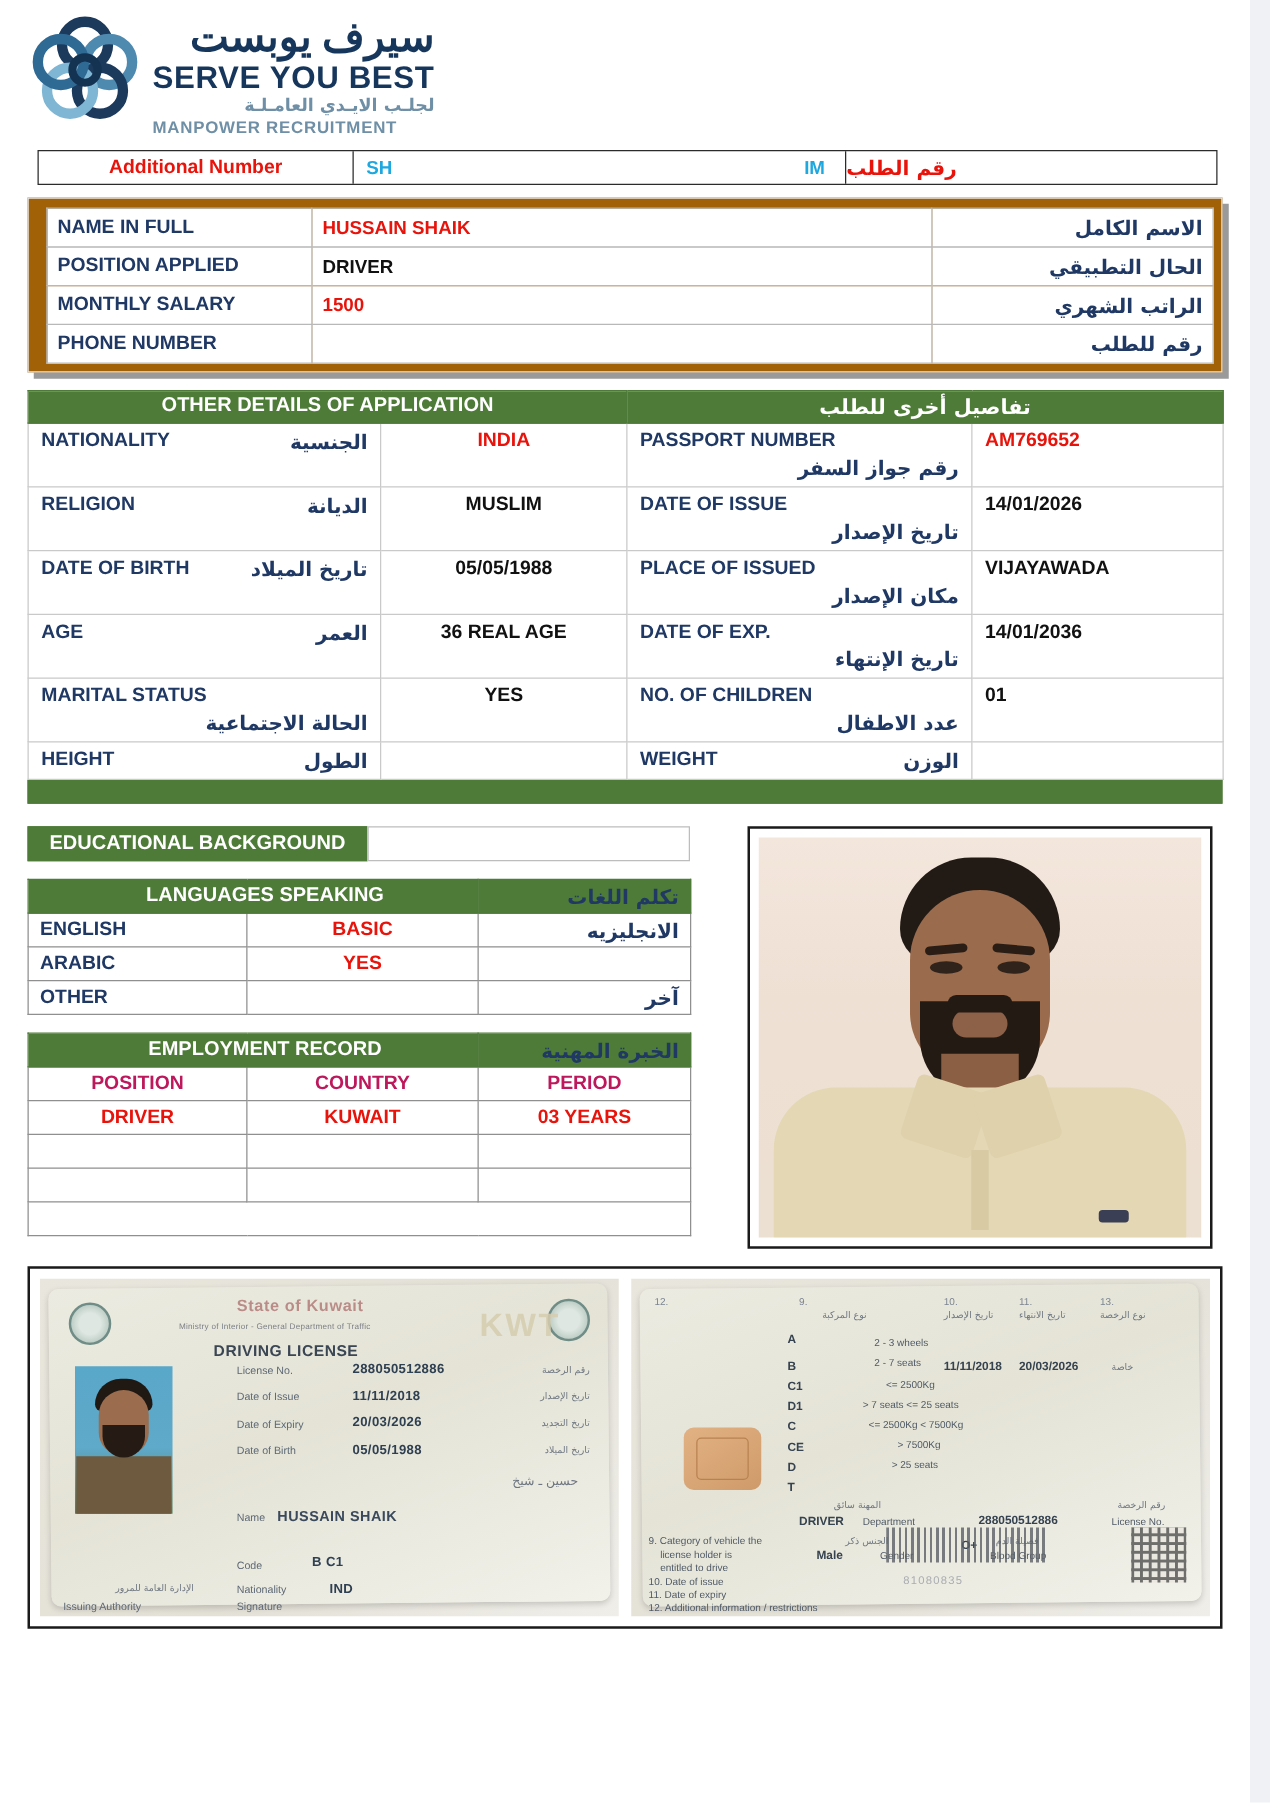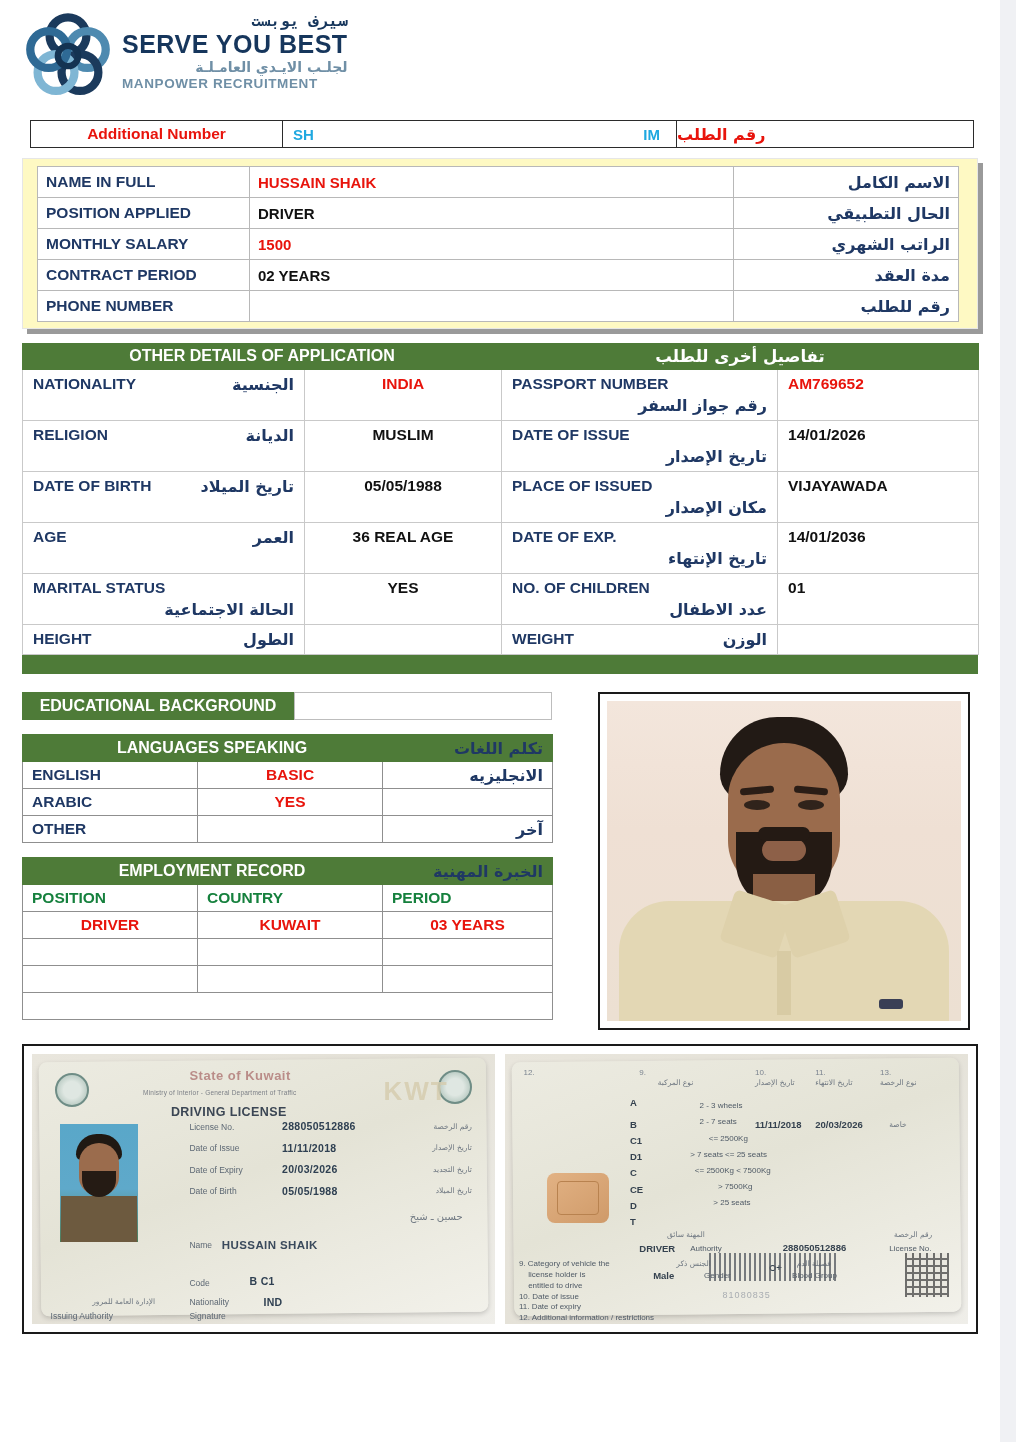--- a/index.html
+++ b/index.html
@@ -23,8 +23,8 @@
   .logo-mark{ width:92px; height:92px; flex:0 0 92px; position:relative; }
   .logo-text{ margin-left:8px; padding-top:4px; }
   .logo-ar-top{
-    font-size:16px; font-weight:bold; color:#16365c; letter-spacing:1px;
-    direction:rtl; line-height:1.05; font-family:Liberation Mono, monospace;
+    font-size:33px; font-weight:bold; color:#16365c; letter-spacing:1px;
+    direction:rtl; line-height:1.05; font-family:Liberation Serif, serif;
   }
   .logo-en-top{
     font-size:25px; font-weight:bold; color:#16365c; letter-spacing:.5px; line-height:1.05;

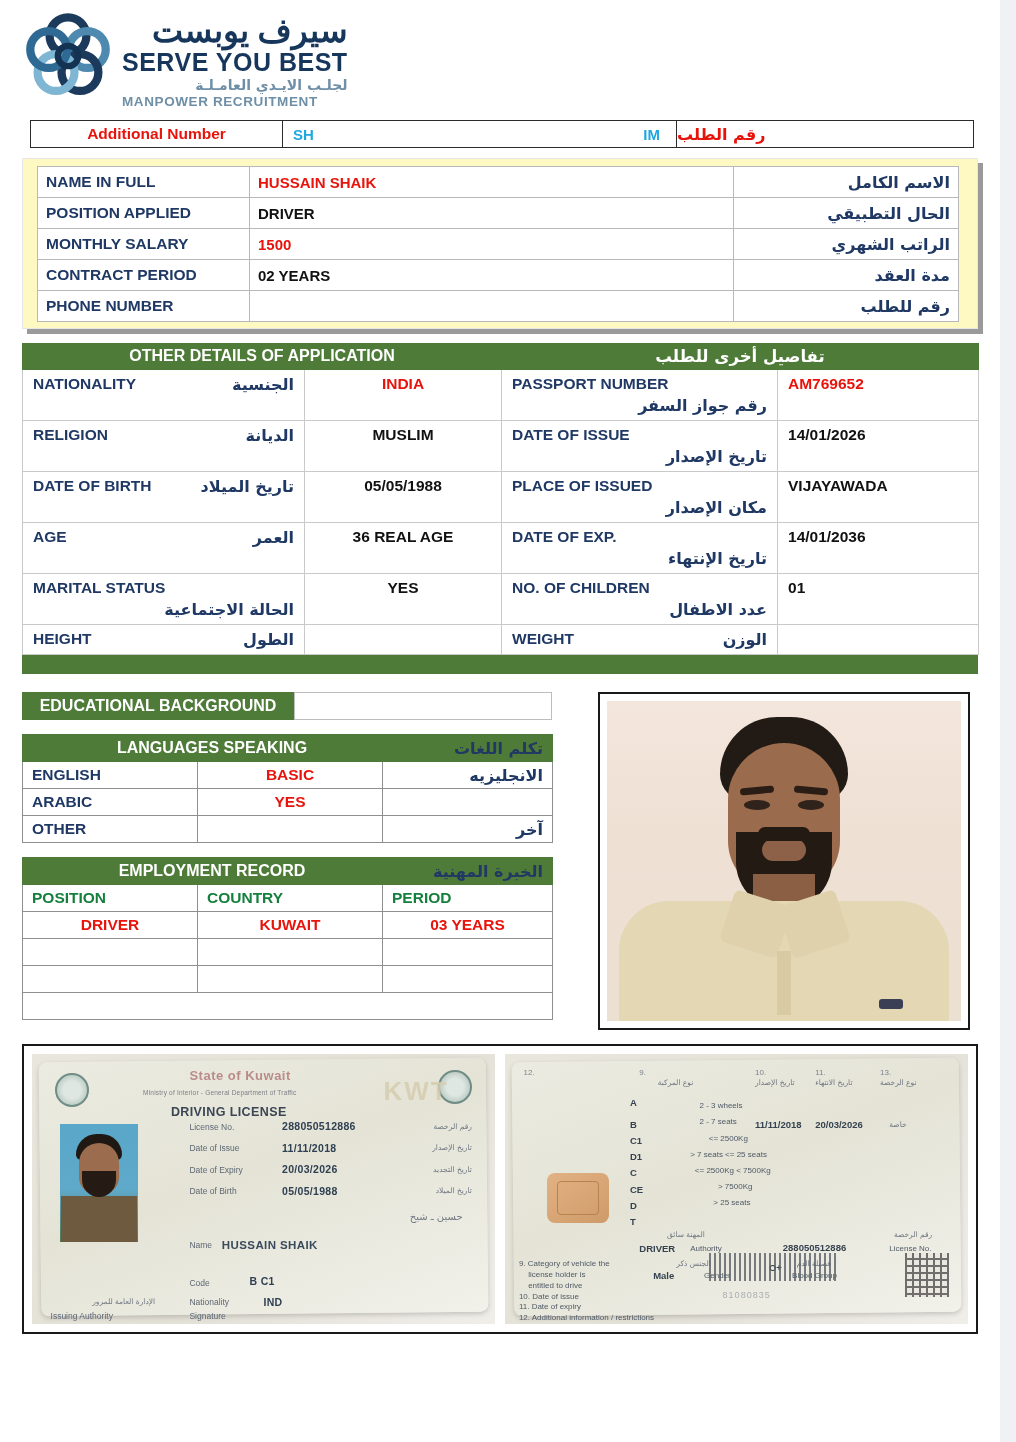--- a/index.html
+++ b/index.html
@@ -64,10 +64,10 @@
   
   .boxwrap{
     margin:10px 22px 0 22px;
-    background:#fef9c3;
+    background:#a16207;
     border:1px solid #e6e6e6;
     box-shadow:5px 5px 0 0 #9a9a9a;
-    padding:7px 18px 6px 14px;
+    padding:7px 6px 6px 14px;
   }
   table.t{ border-collapse:collapse; width:100%; }
   .ptable td{ border:1px solid #b8b8b8; height:31px; padding:0 8px; vertical-align:middle; }

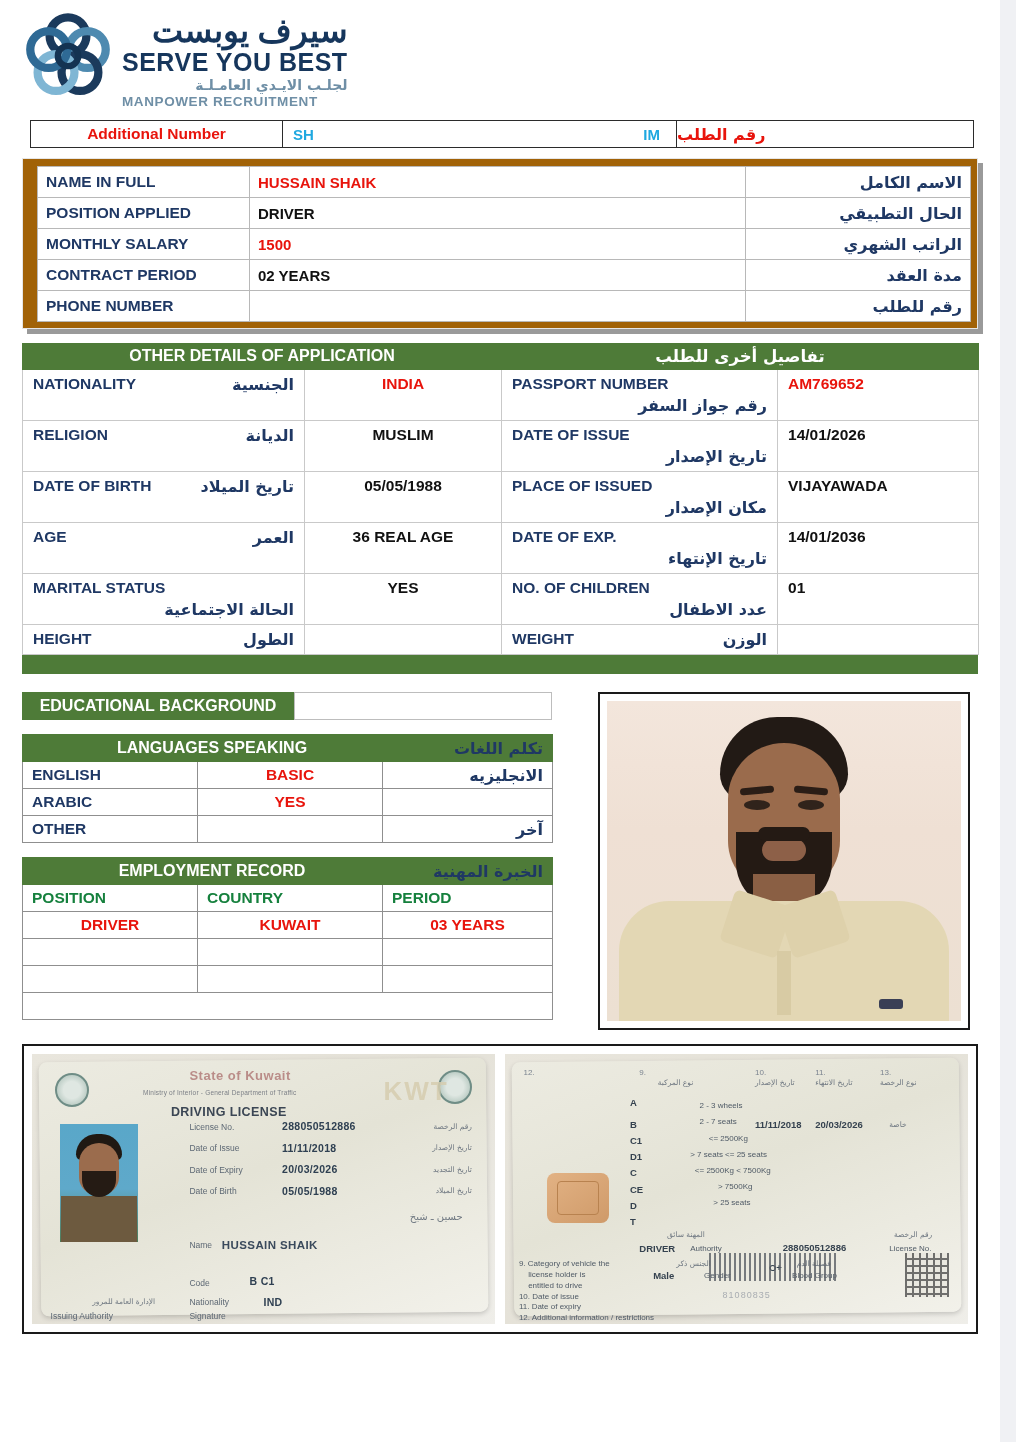--- a/index.html
+++ b/index.html
@@ -297,11 +297,6 @@
           <td class="ar">الراتب الشهري</td>
         </tr>
         <tr>
-          <td class="k">CONTRACT PERIOD</td>
-          <td class="v">02 YEARS</td>
-          <td class="ar">مدة العقد</td>
-        </tr>
-        <tr>
           <td class="k">PHONE NUMBER</td>
           <td class="v"></td>
           <td class="ar">رقم للطلب</td>

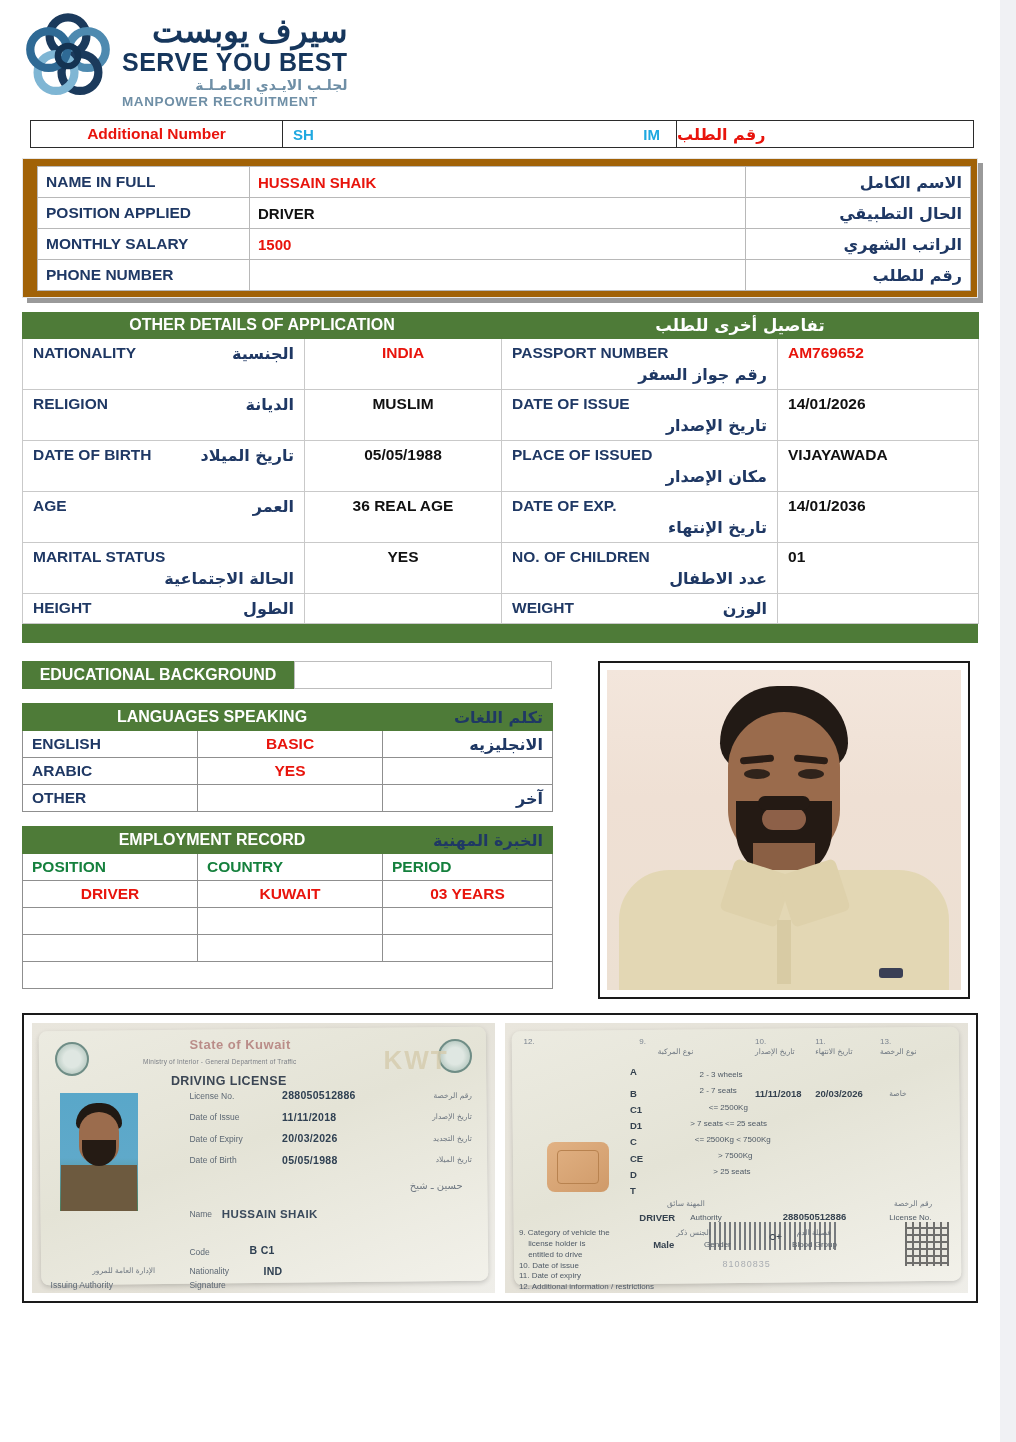--- a/index.html
+++ b/index.html
@@ -135,7 +135,7 @@
   .lt .v{ text-align:center; color:#e8140c; font-weight:bold; }
   .lt .ar{ text-align:right; direction:rtl; color:#1f3864; font-weight:bold;
            font-family:"DejaVu Sans", sans-serif; font-size:16px; }
-  .lt .colhead{ text-align:left; color:#15803d; font-weight:bold; }
+  .lt .colhead{ text-align:center; color:#be185d; font-weight:bold; }
 
   
   .photobox{

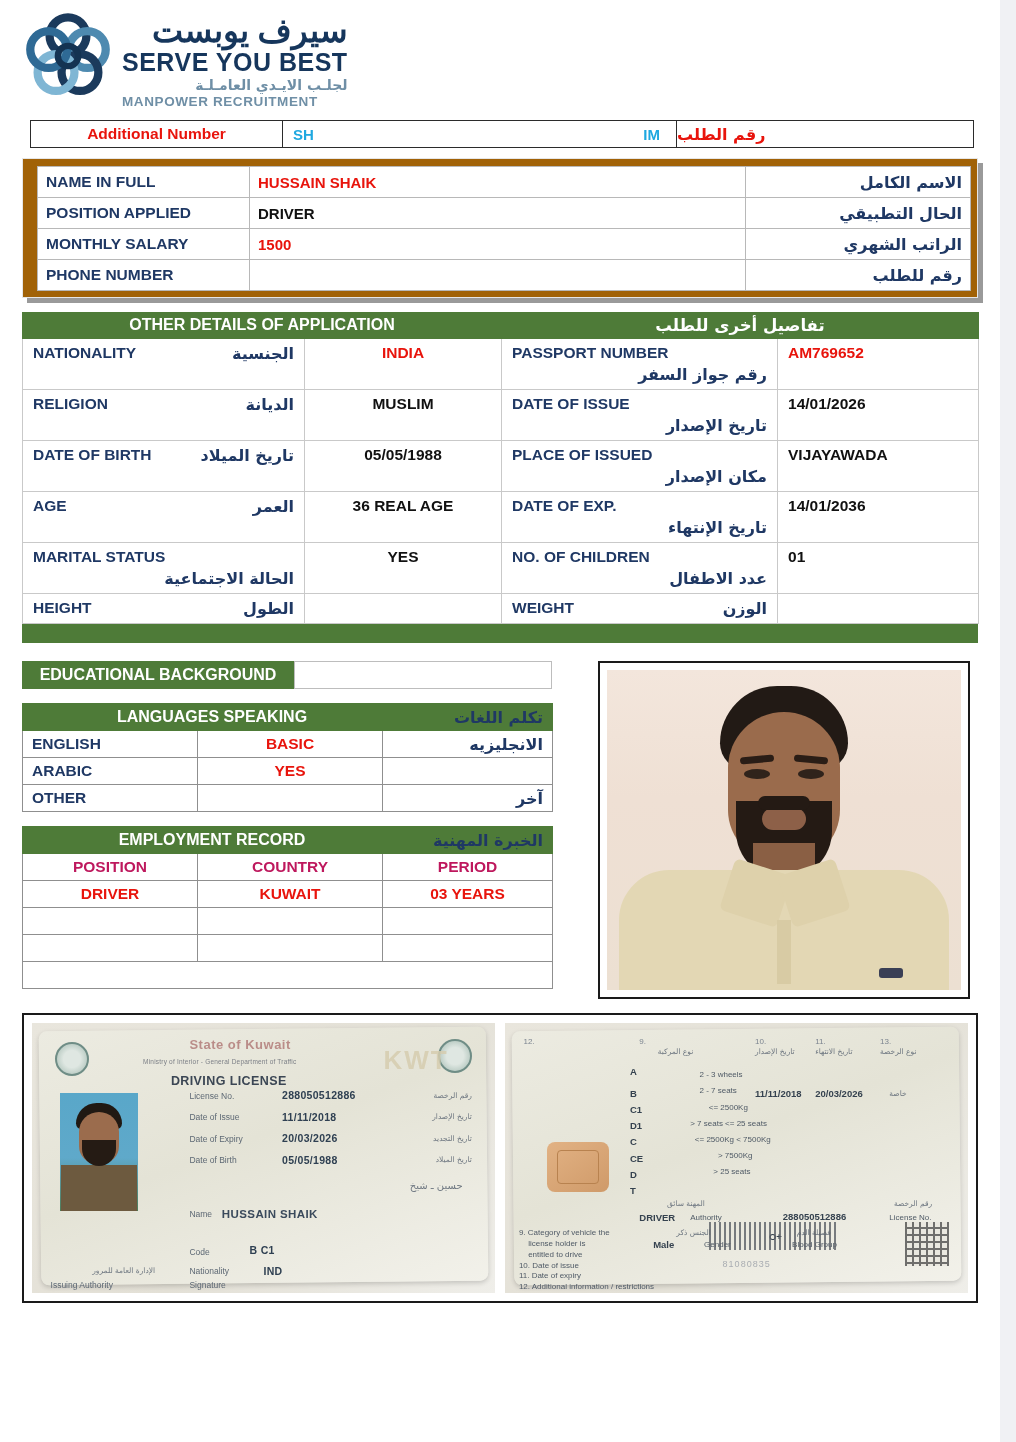--- a/index.html
+++ b/index.html
@@ -610,7 +610,7 @@
 
       <div class="lic-ar" style="left:35%; top:65%;">المهنة  سائق</div>
       <div class="lic-b-val" style="left:29%; top:70%;">DRIVER</div>
-      <div class="lic-b-txt" style="left:40%; top:70.5%;">Authority</div>
+      <div class="lic-b-txt" style="left:40%; top:70.5%;">Department</div>
       <div class="lic-b-val" style="left:60%; top:69.5%;">288050512886</div>
       <div class="lic-b-txt" style="left:83%; top:70.5%;">License No.</div>
       <div class="lic-ar" style="left:84%; top:65%;">رقم الرخصة</div>

